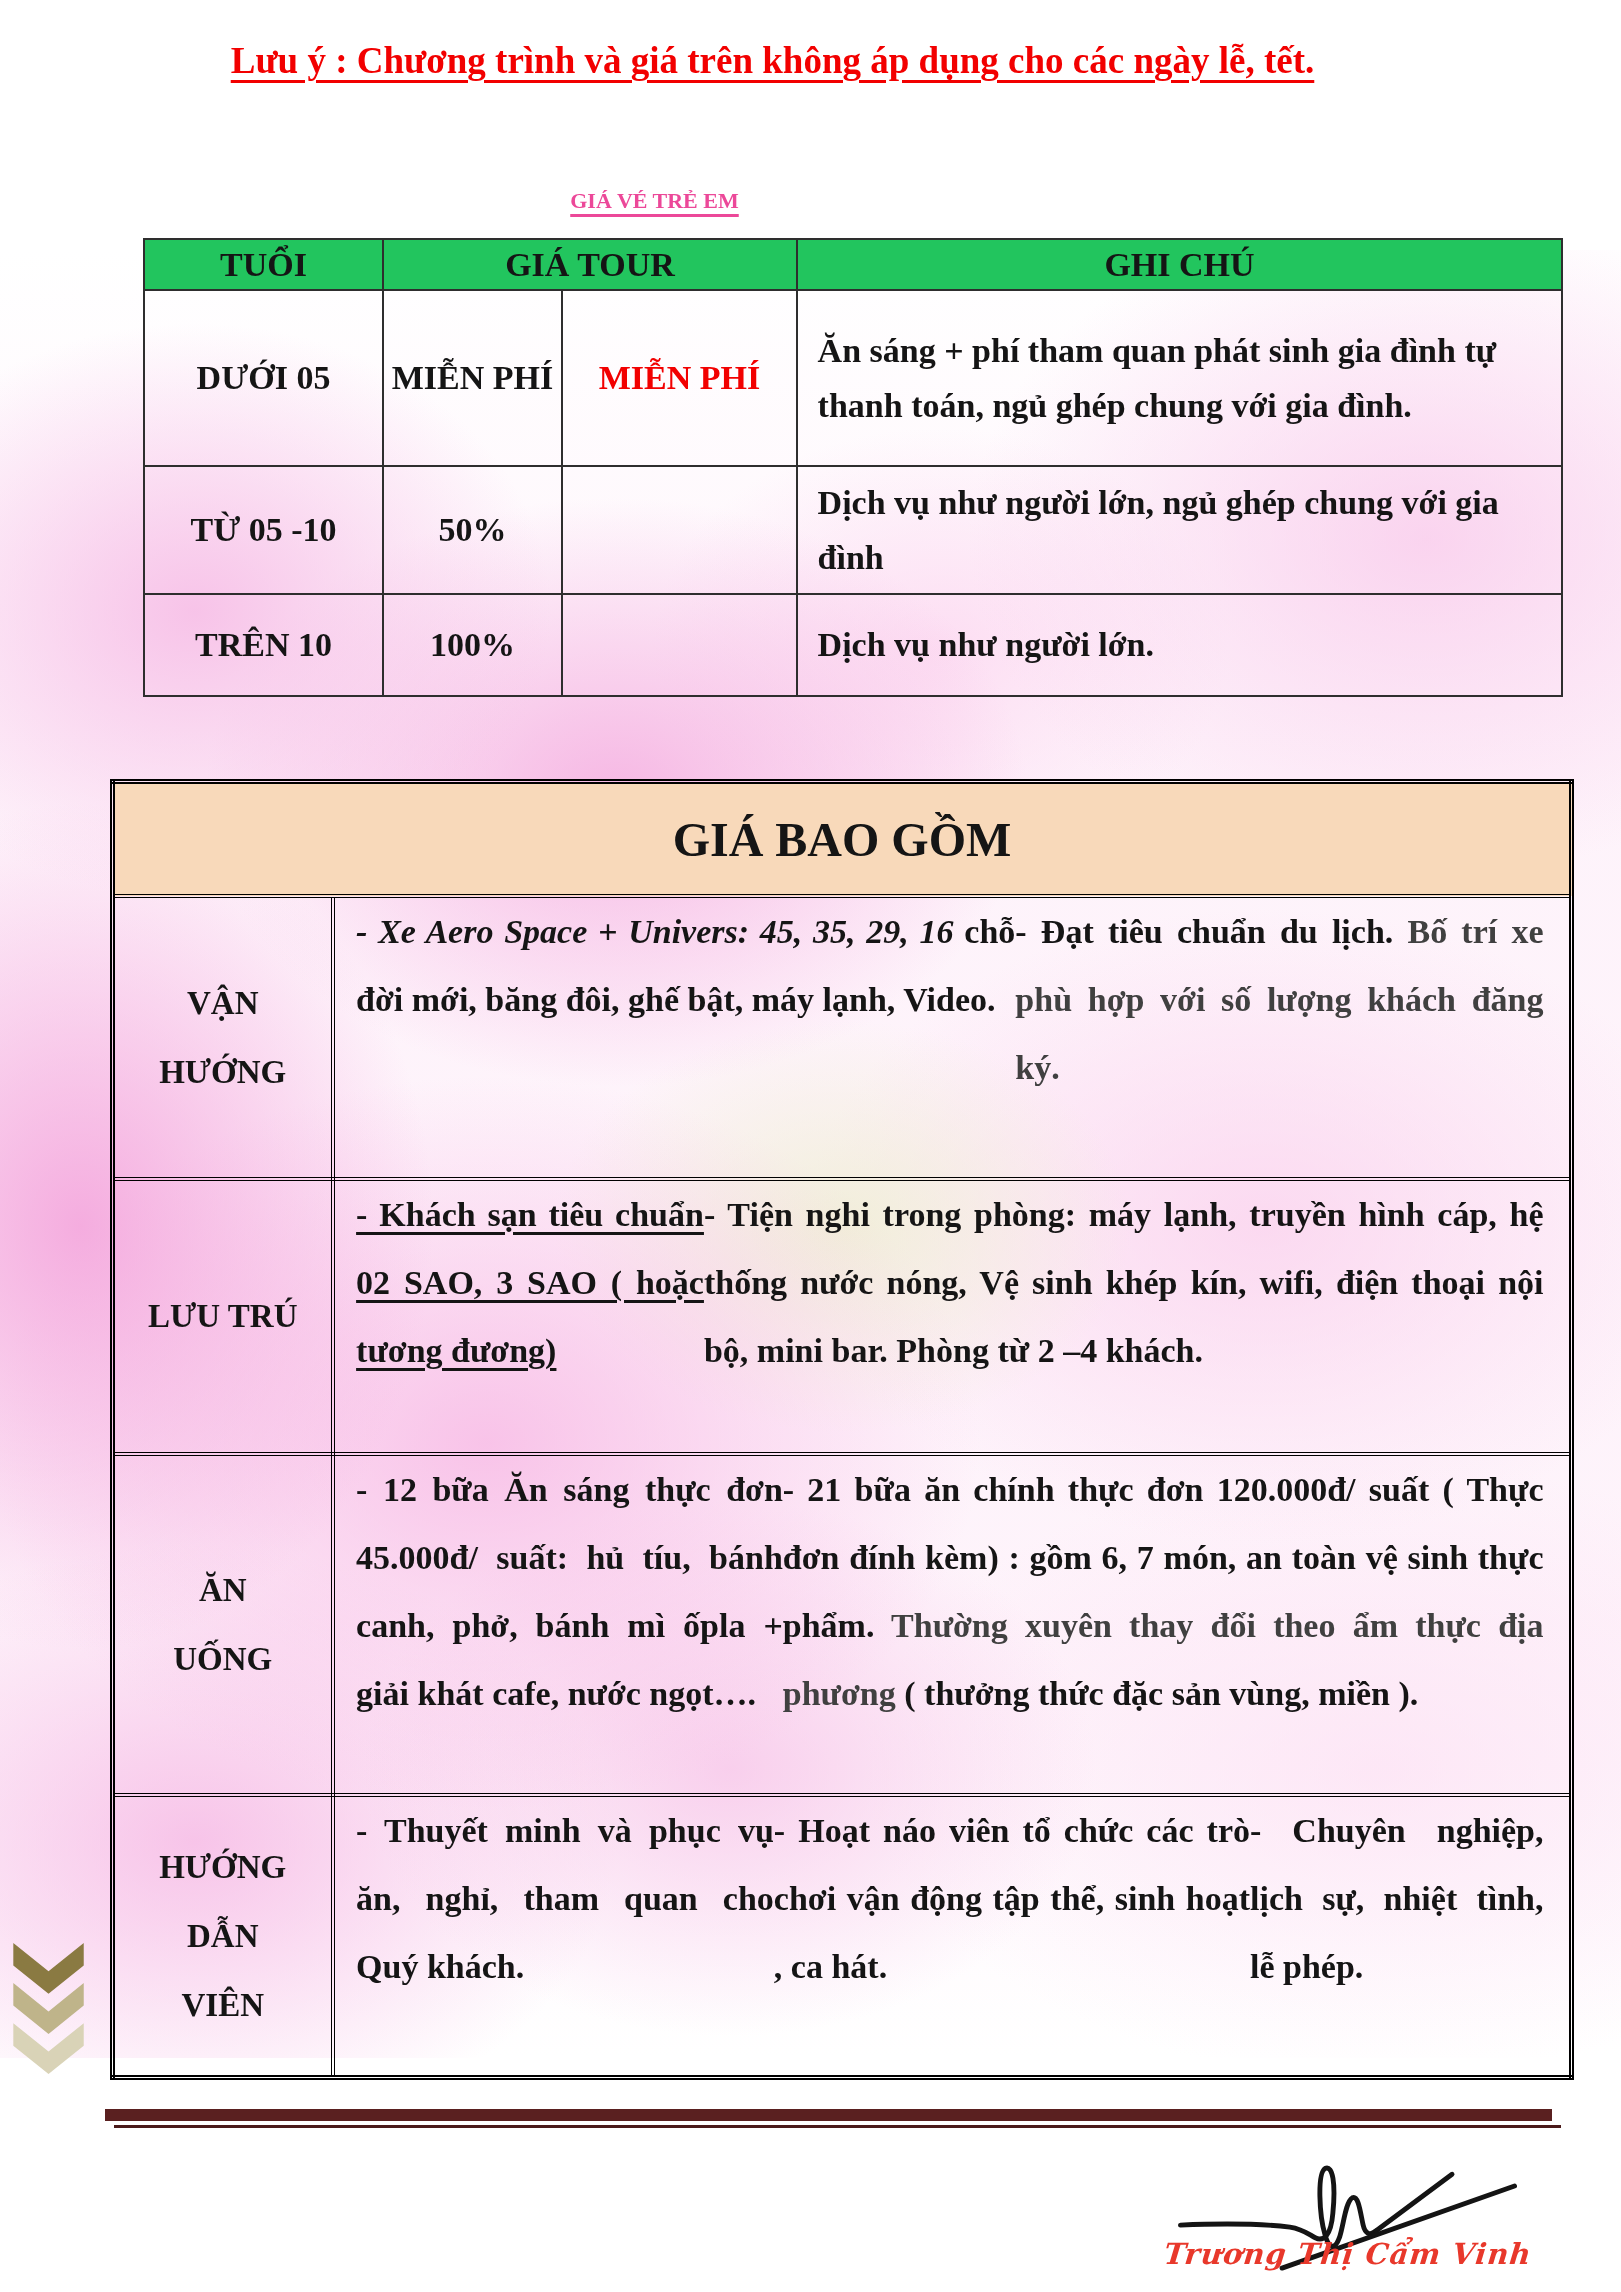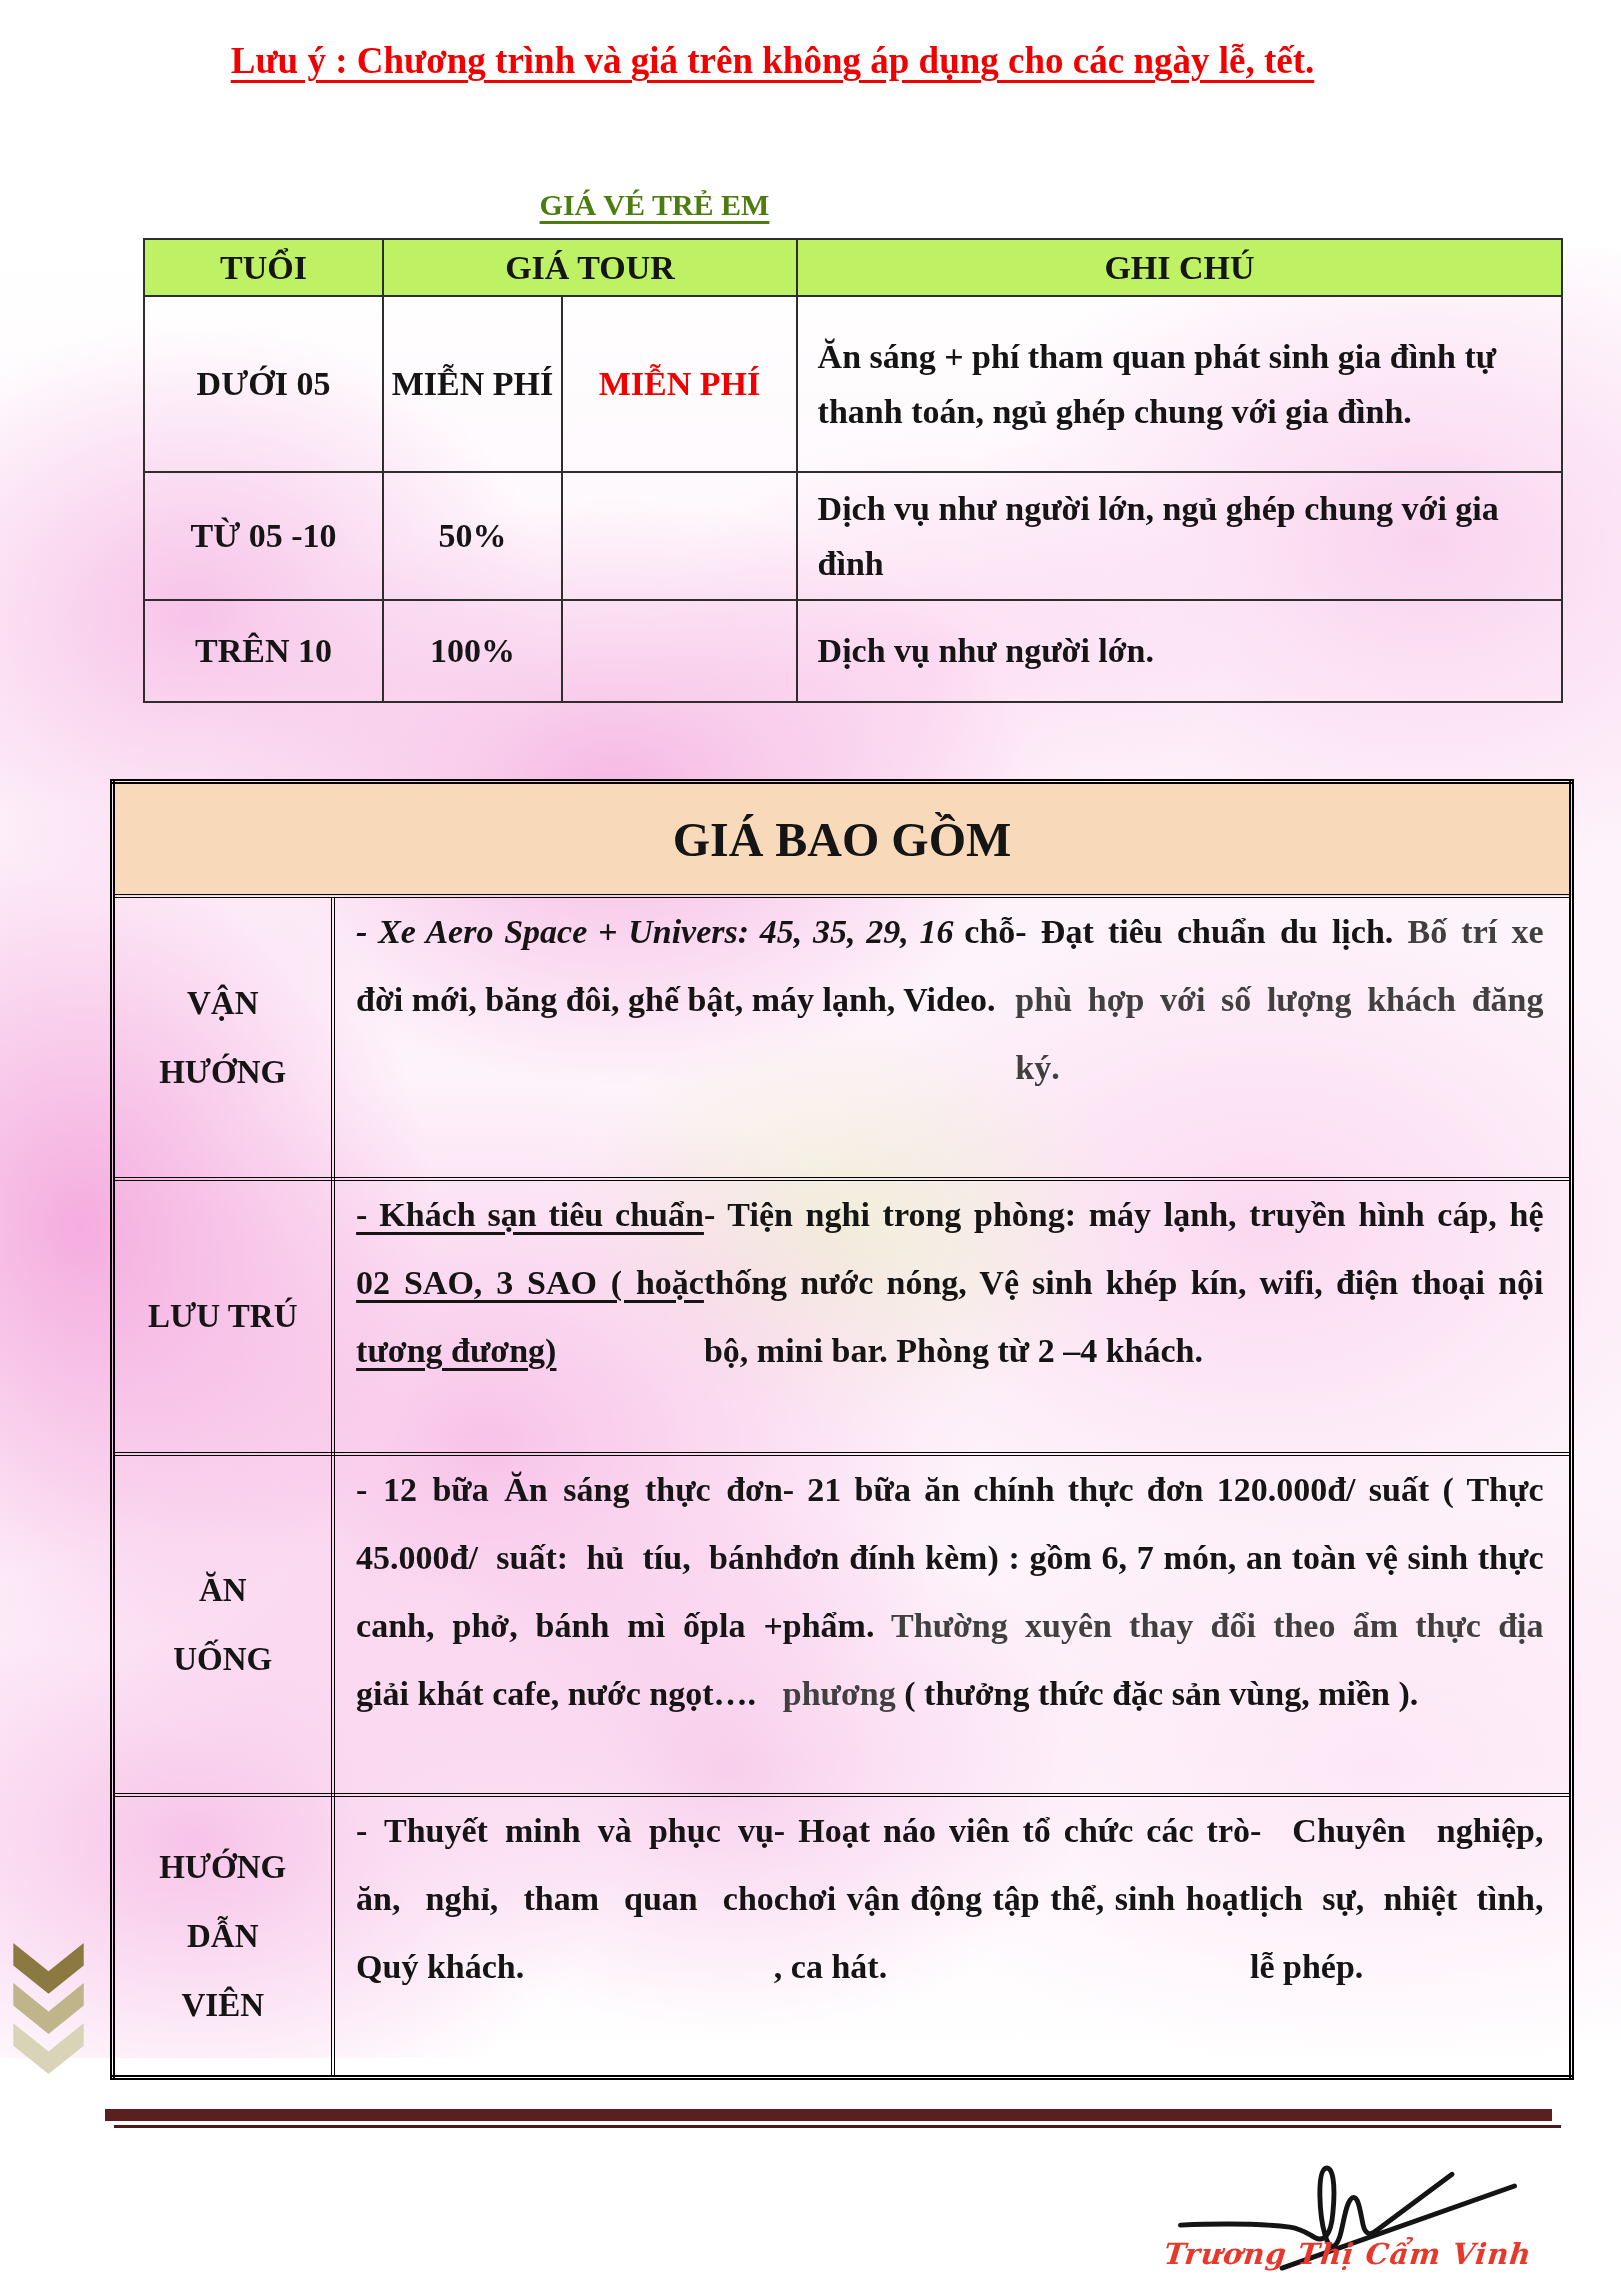--- a/index.html
+++ b/index.html
@@ -34,7 +34,7 @@
   }
   .child-title{
     left:0;top:188px;width:1309px;text-align:center;
-    font-size:30px;color:#4d7c0f;
+    font-size:22px;color:#ec4899;
     text-decoration:underline;text-decoration-thickness:2.9px;text-underline-offset:5.9px;
   }
   

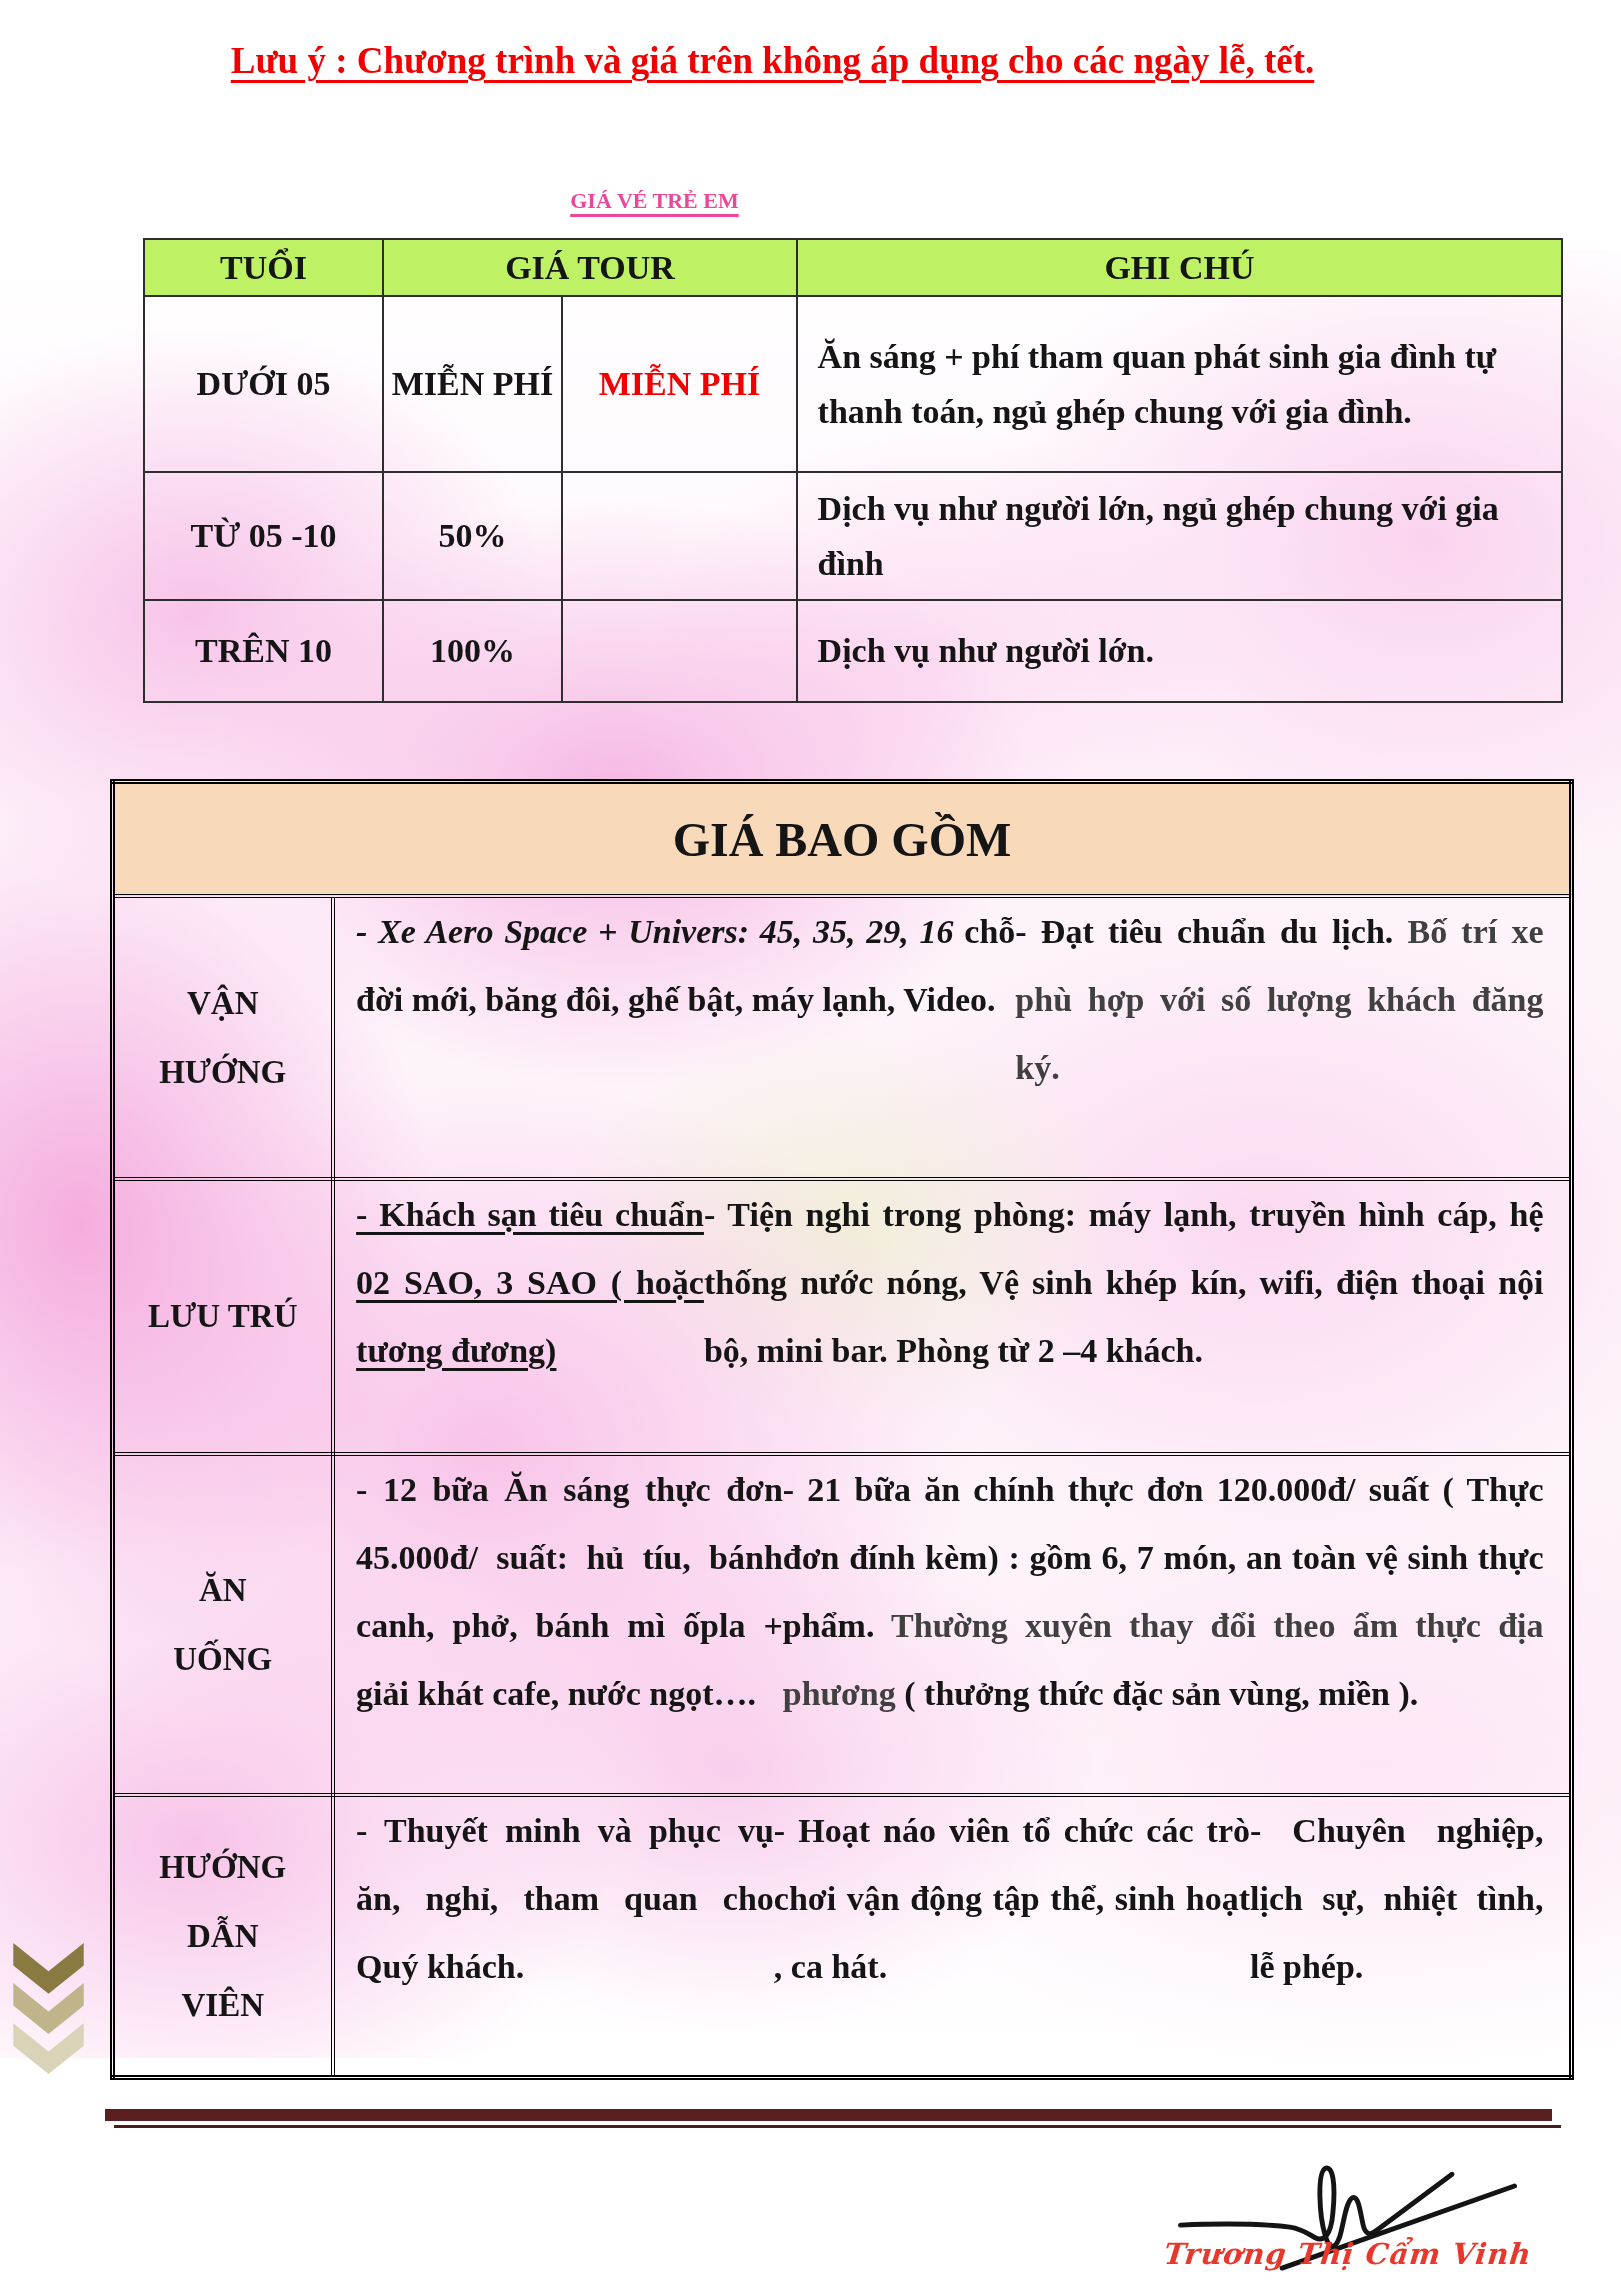--- a/index.html
+++ b/index.html
@@ -41,7 +41,7 @@
   table{border-collapse:collapse;table-layout:fixed;}
   .t1{left:143px;top:238px;width:1419px;}
   .t1 th,.t1 td{border:2px solid #2e2e2e;font-size:34px;text-align:center;vertical-align:middle;padding:0;}
-  .t1 .hd{background:#bef264;height:57px;font-size:35px;}
+  .t1 .hd{background:#22c55e;height:51px;font-size:35px;}
   .t1 .r1{height:176px;}
   .t1 .r2{height:120px;}
   .t1 .r3{height:102px;}

